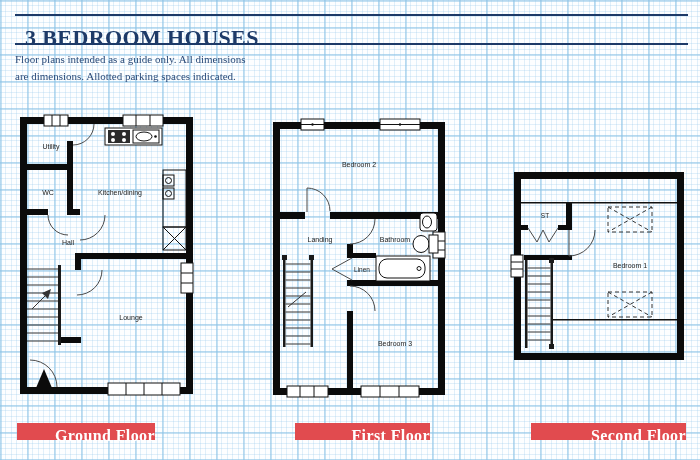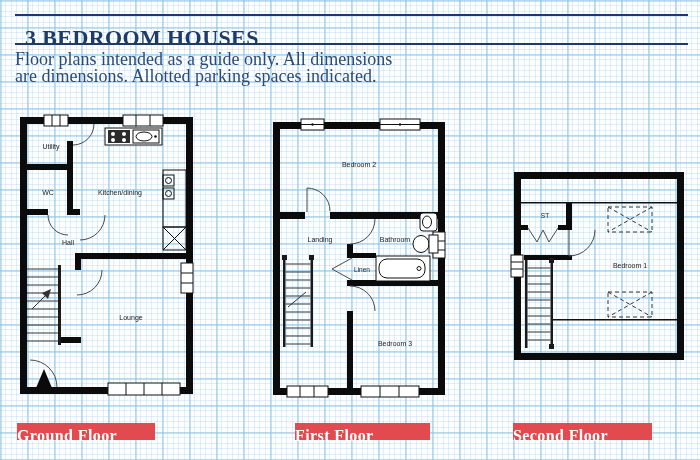--- a/index.html
+++ b/index.html
@@ -23,7 +23,7 @@
   }
   .note{
     position:absolute;left:15px;top:51px;margin:0;
-    font-family:"Liberation Serif", serif;font-size:18px;line-height:17px;color:#2a4a78;
+    font-family:"Liberation Serif", serif;font-size:11px;line-height:17px;color:#2a4a78;
   }
   svg{position:absolute;overflow:visible;}
   #plan-ground{left:20px;top:117px;}

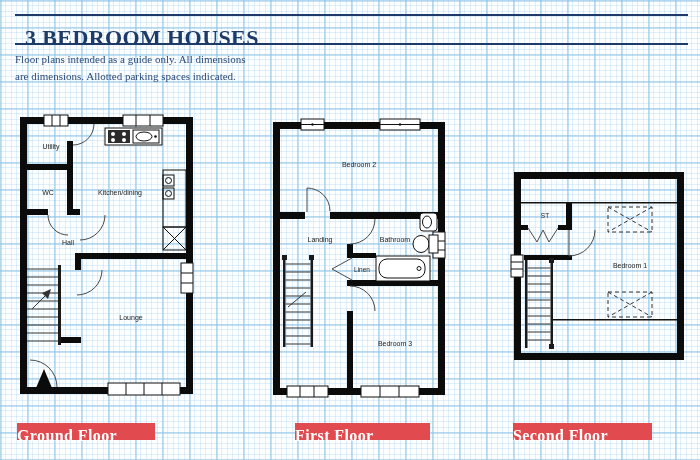--- a/index.html
+++ b/index.html
@@ -42,7 +42,7 @@
   .floor-tag{
     position:absolute;top:423px;height:17px;background:#e14b4f;
     color:#ffffff;font-family:"Liberation Serif", serif;font-weight:bold;
-    font-size:16px;letter-spacing:0.4px;text-align:left;line-height:25px;
+    font-size:16px;letter-spacing:0.4px;text-align:right;line-height:25px;
   }
   #tag-ground{left:17px;width:138px;}
   #tag-first{left:275px;width:135px;margin-left:20px;}

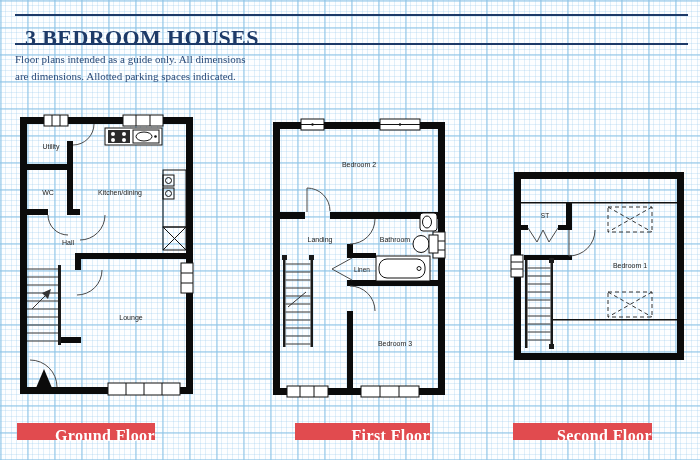--- a/index.html
+++ b/index.html
@@ -46,7 +46,7 @@
   }
   #tag-ground{left:17px;width:138px;}
   #tag-first{left:275px;width:135px;margin-left:20px;}
-  #tag-second{left:513px;width:139px;}
+  #tag-second{left:531px;width:139px;padding-left:16px;}
 </style>
 </head>
 <body>

